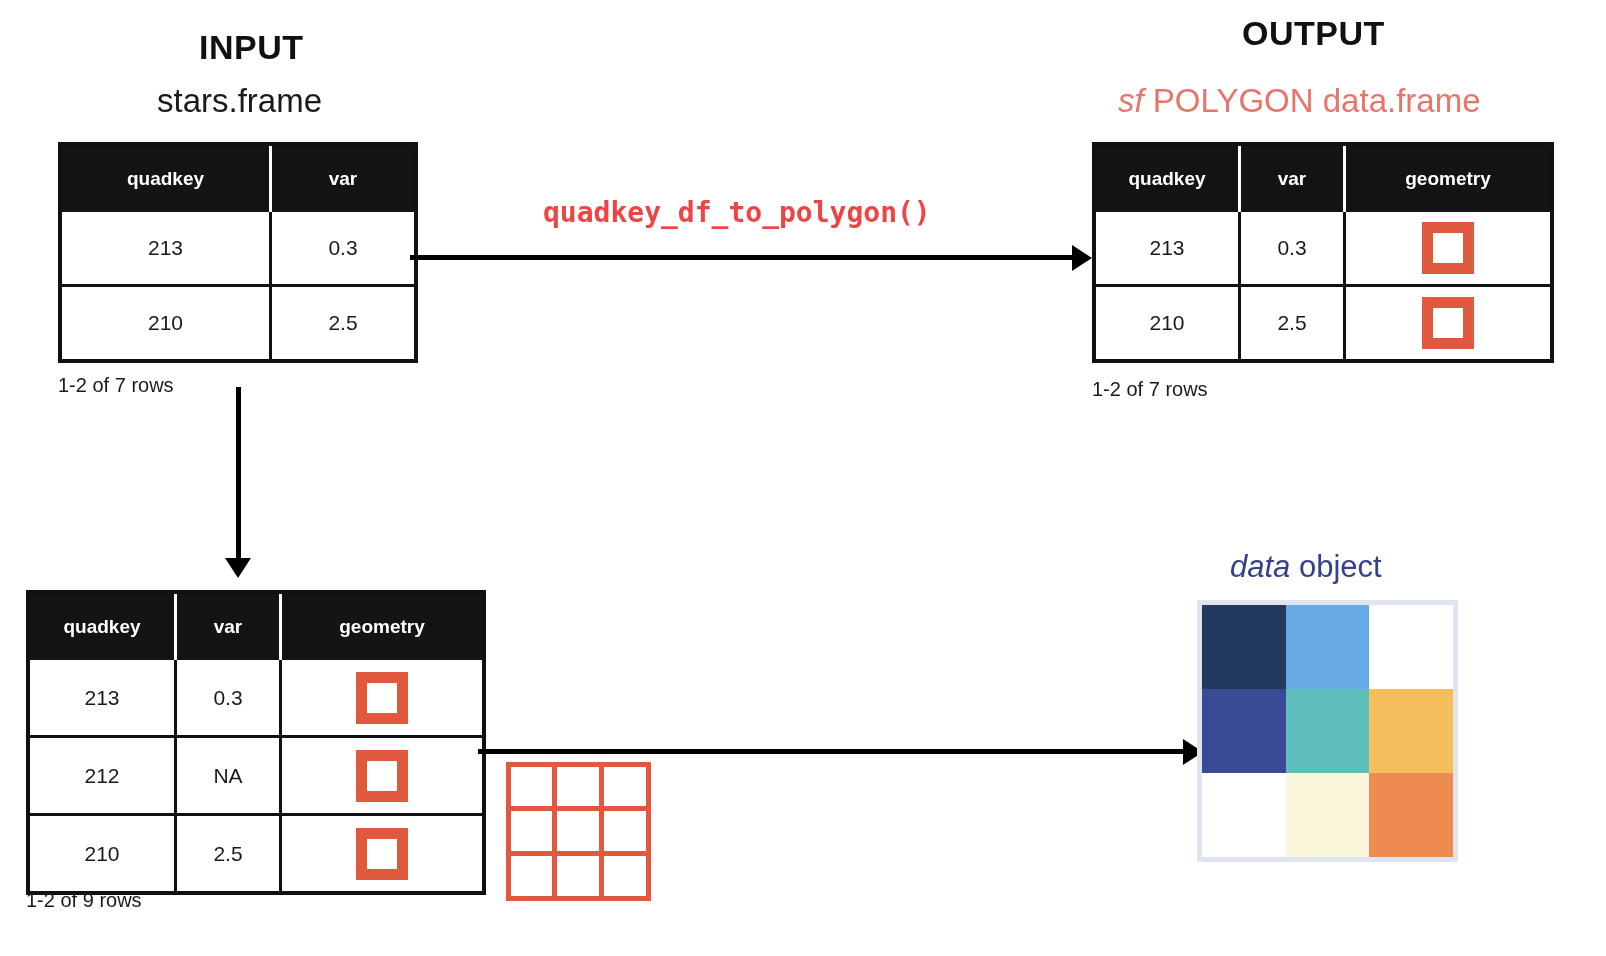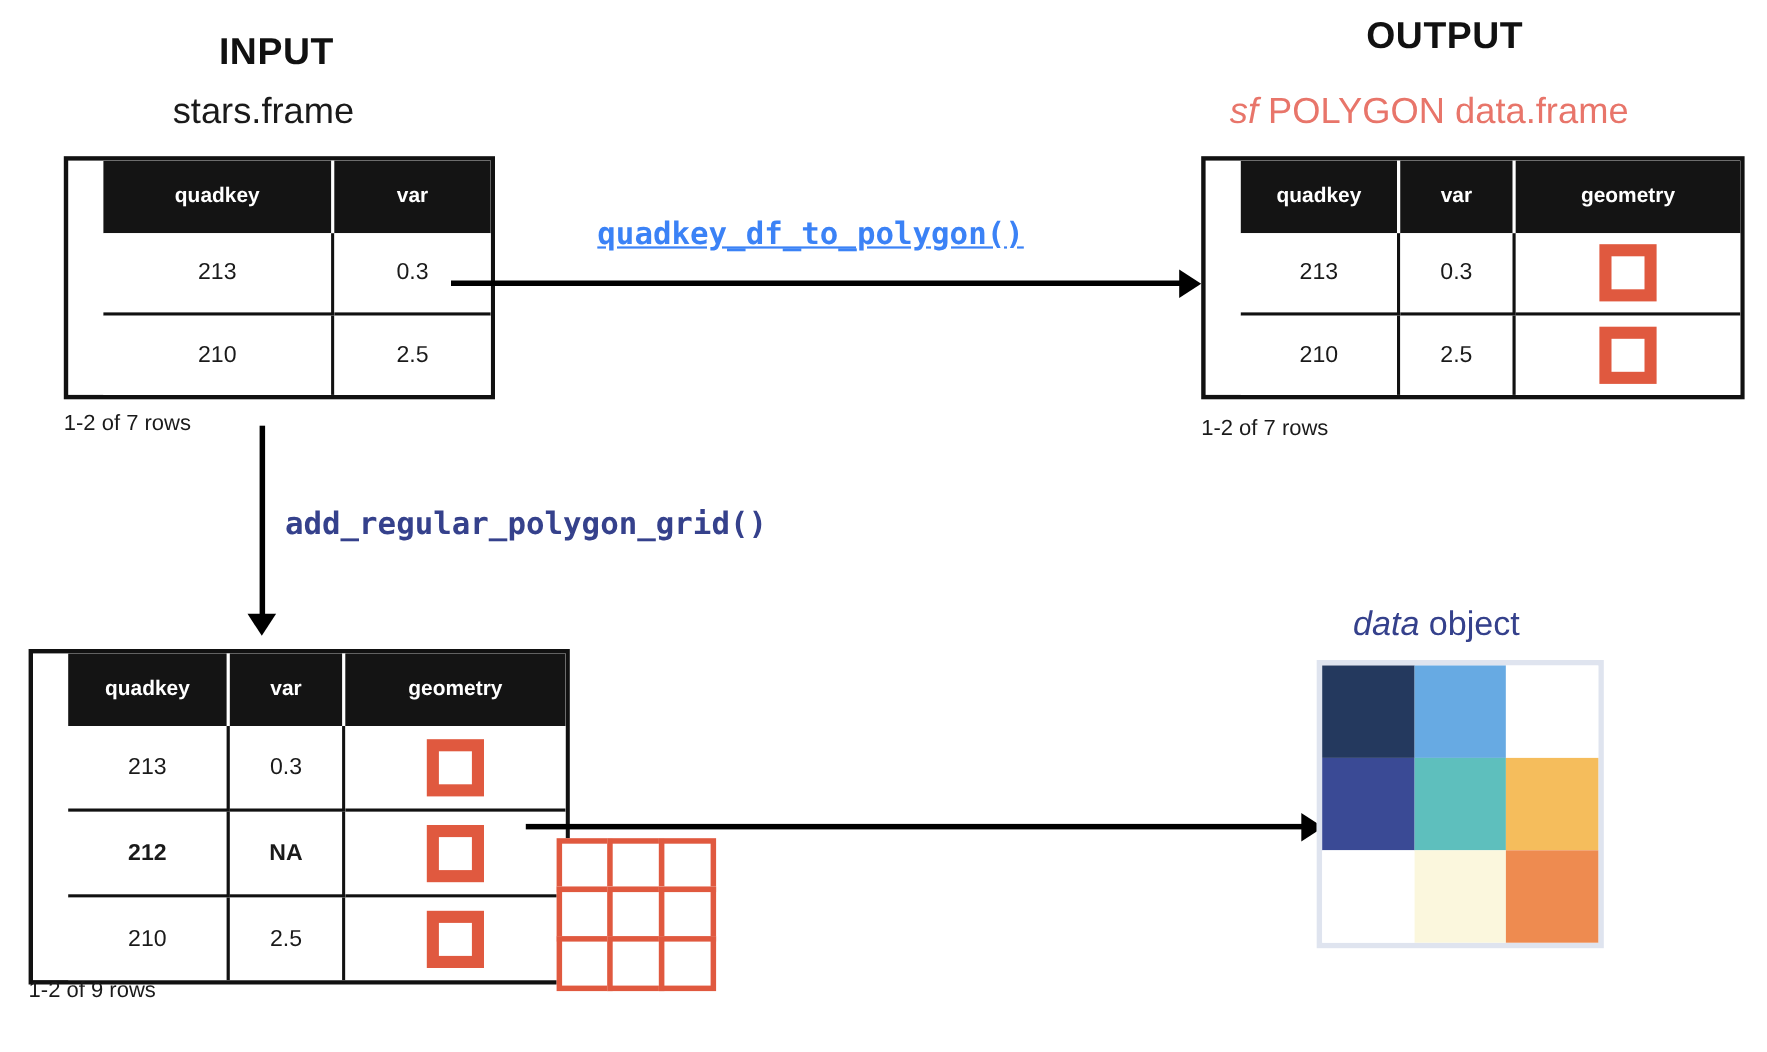--- a/index.html
+++ b/index.html
@@ -83,7 +83,6 @@
     border: 4px solid #111111;
     background: #ffffff;
     display: inline-block;
-    padding-left: 32px;
   }
 
   

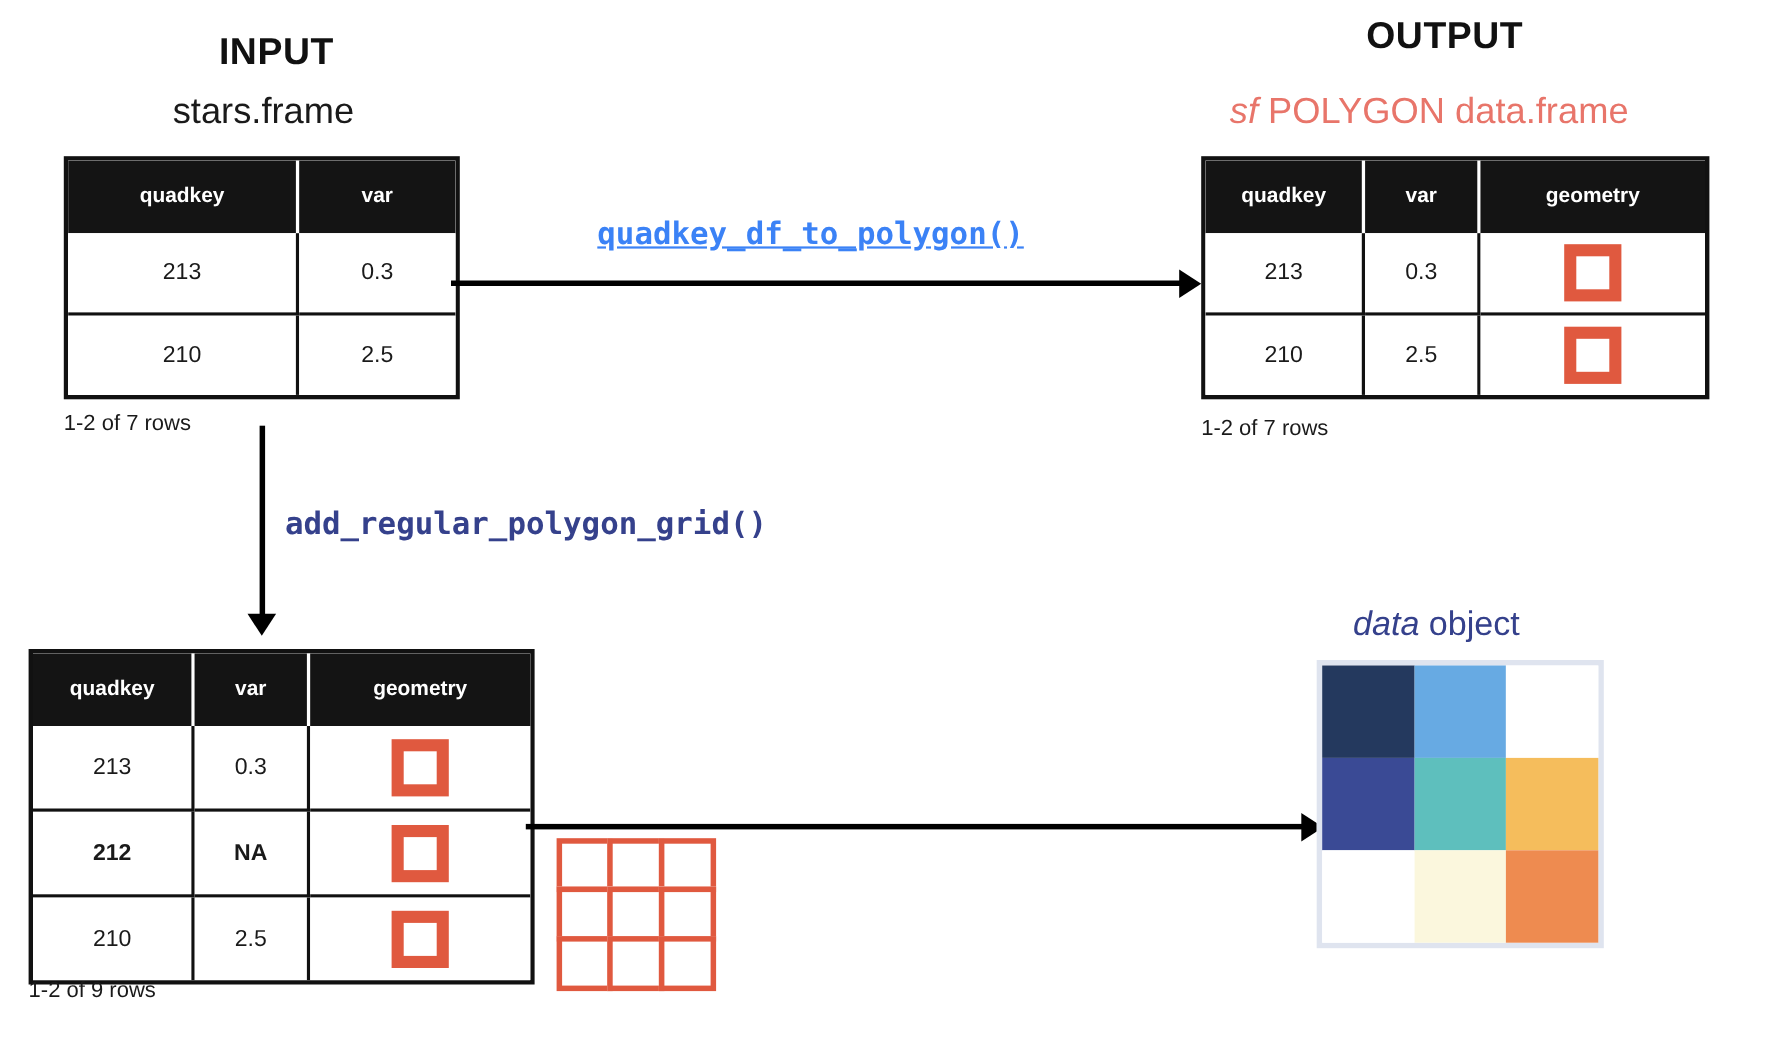--- a/index.html
+++ b/index.html
@@ -110,7 +110,7 @@
     letter-spacing: 0px;
     white-space: nowrap;
   }
-  .code-red  { color: #3b82f6; text-decoration: underline; }
+  .code-red  { color: #ef4444; }
   .code-blue { color: #35418c; }
 
   

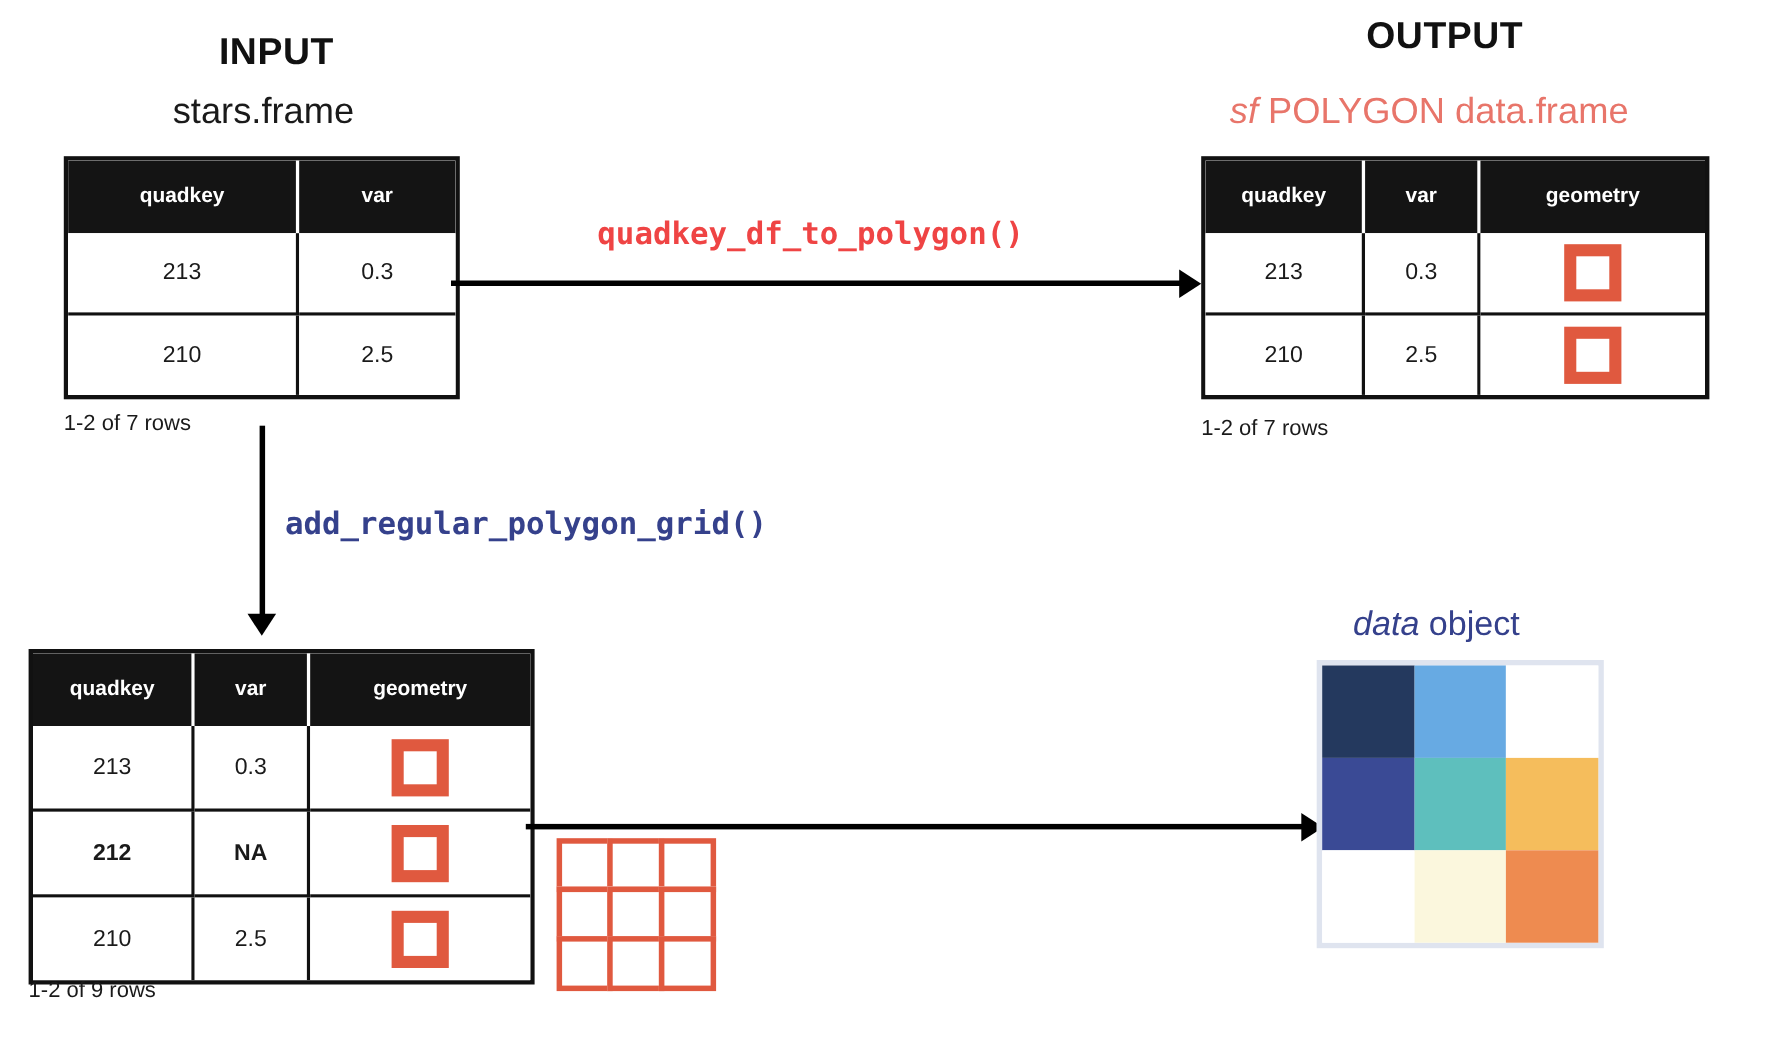--- a/index.html
+++ b/index.html
@@ -222,7 +222,6 @@
   <div class="abs h-arrow-line" style="left:410px; top:255px; width:663px;"></div>
   <div class="abs h-arrow-head" style="left:1072px; top:245px;"></div>
 
-  <div class="abs codelabel code-blue" style="left:259px; top:459px;">add_regular_polygon_grid()</div>
   <div class="abs v-arrow-line" style="left:236px; top:387px; height:173px;"></div>
   <div class="abs v-arrow-head" style="left:225px; top:558px;"></div>
 

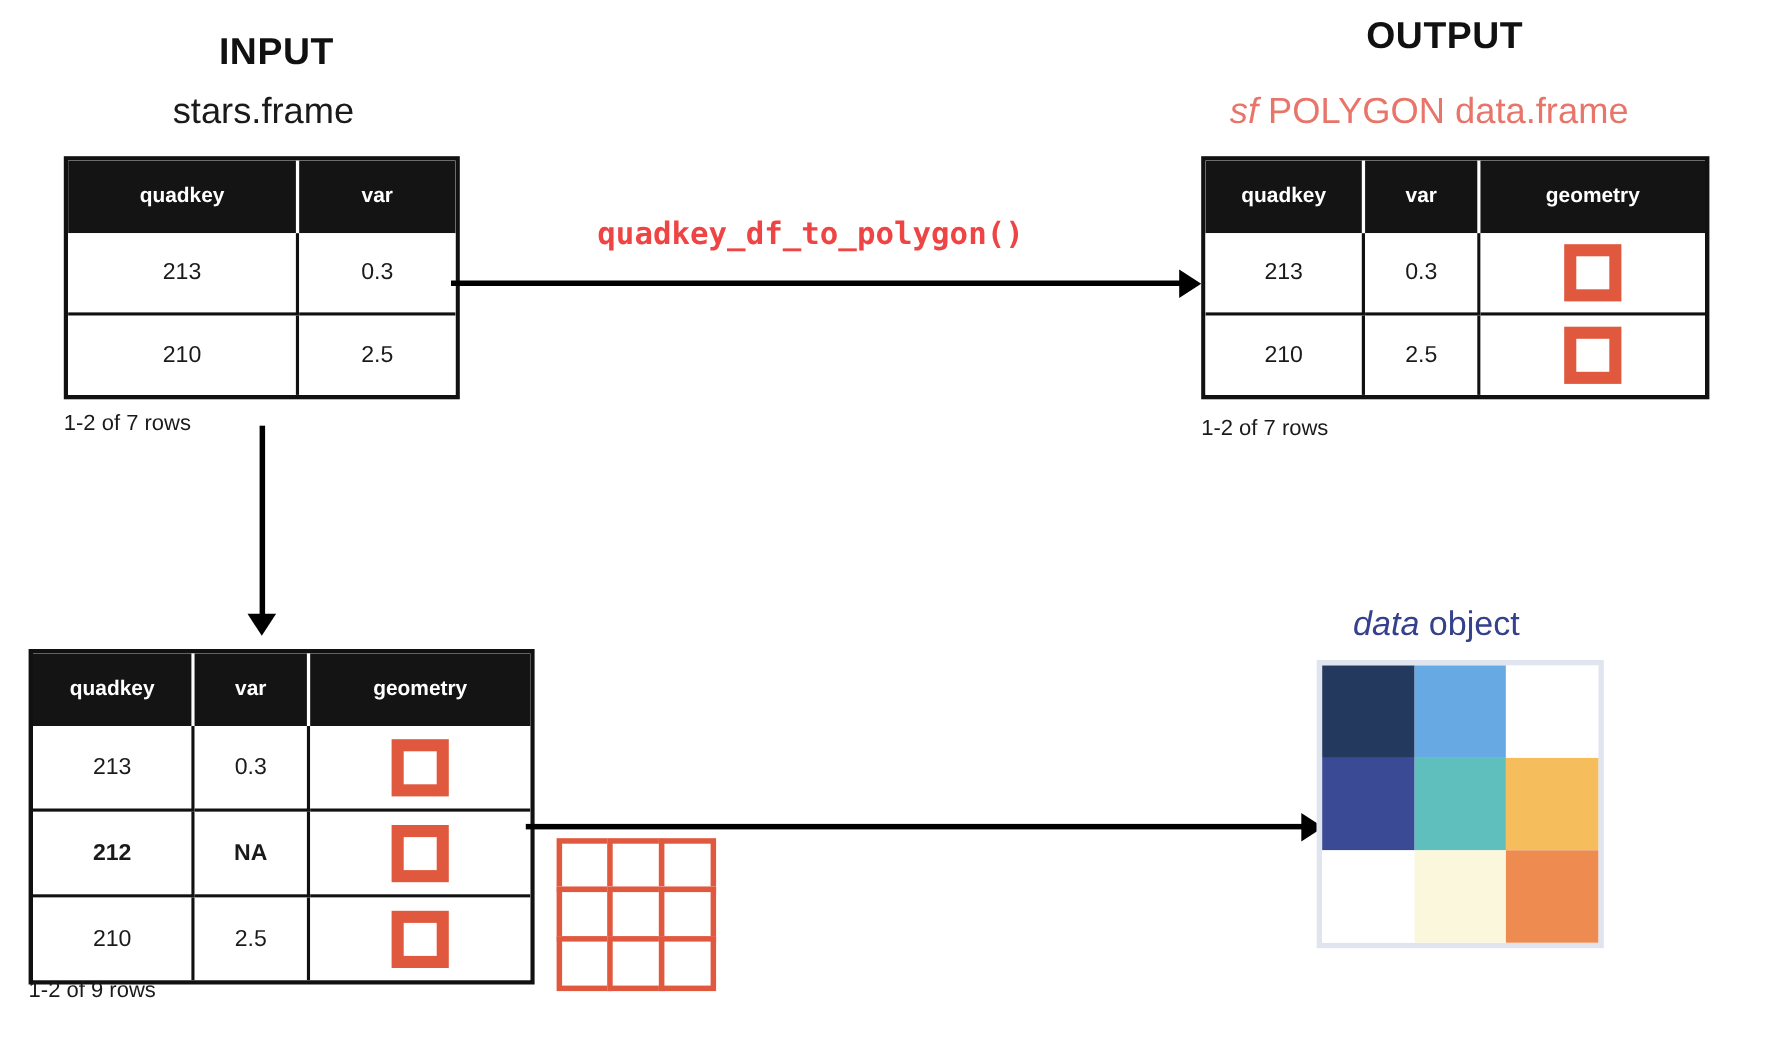--- a/index.html
+++ b/index.html
@@ -77,7 +77,7 @@
   }
   .tbl td.cell.last { border-right: 0; }
   .tbl tr.lastrow td.cell { border-bottom: 0; }
-  .tbl td.bold { font-weight: bold; }
+  .tbl td.bold { font-weight: normal; }
 
   .tblwrap {
     border: 4px solid #111111;

